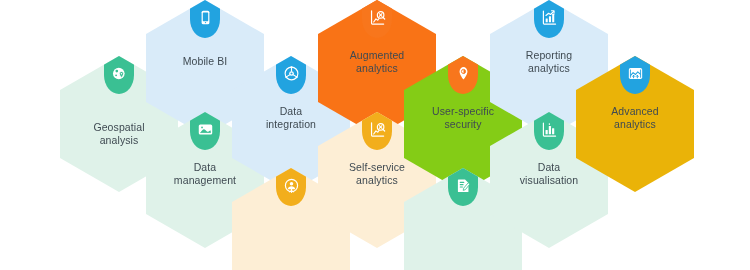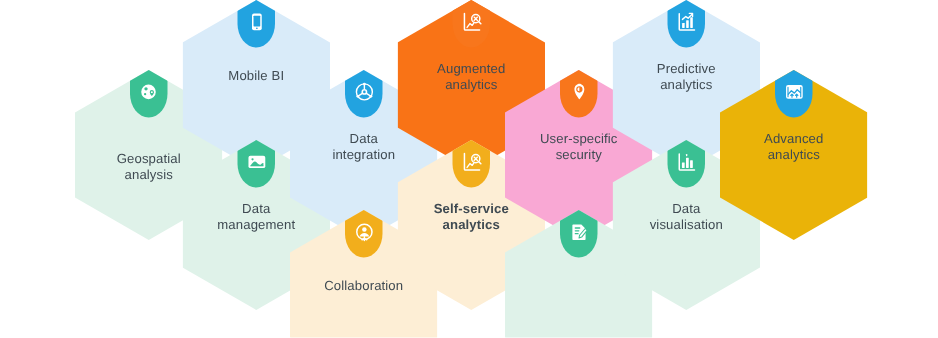--- a/index.html
+++ b/index.html
@@ -192,7 +192,7 @@
       <path d="M14.8 2.4h3.6v3.5" stroke="#fff" stroke-width="1.6" stroke-linecap="round" stroke-linejoin="round"></path>
     </svg>
       </div>
-      <div class="hex-label">Predictive
+      <div class="hex-label">Reporting
 analytics</div>
     </div>
     <div class="hex two-line" style="left: 490px; top: 112px; background: rgb(223, 242, 233);">

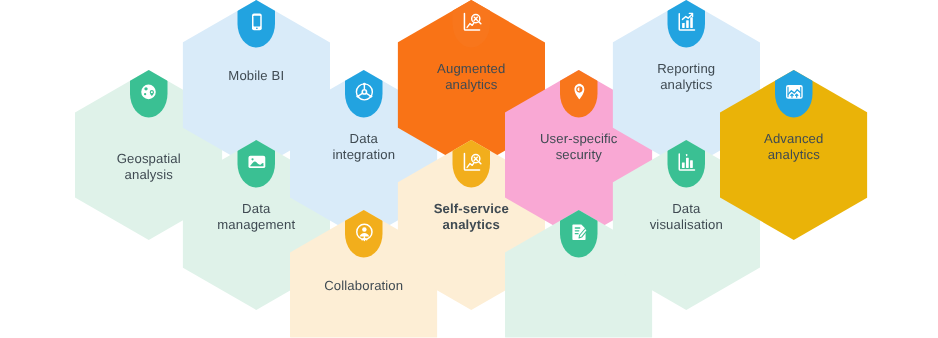--- a/index.html
+++ b/index.html
@@ -161,7 +161,7 @@
       <div class="hex-label">Self-service
 analytics</div>
     </div>
-    <div class="hex two-line" style="left: 404px; top: 56px; background: #f9a8d4;">
+    <div class="hex two-line" style="left: 404px; top: 56px; background: #84cc16;">
       <div class="hex-badge" style="background: rgb(248, 118, 28); color: rgb(248, 118, 28);">
         <svg viewBox="0 0 24 24" fill="none">
       <path d="M12 2.8c2.5 0 5.6 2.6 5.6 6.3 0 5-5.6 11.4-5.6 11.4S6.4 14.1 6.4 9.1c0-3.7 3.1-6.3 5.6-6.3z" fill="#fff"></path>

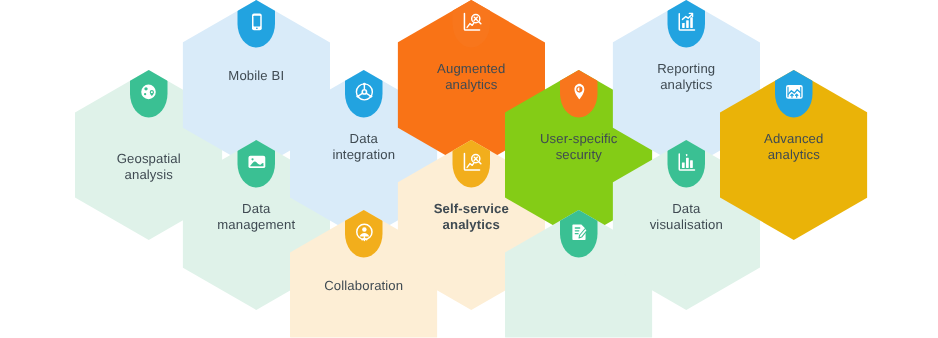--- a/index.html
+++ b/index.html
@@ -148,7 +148,7 @@
       <div class="hex-label">Augmented
 analytics</div>
     </div>
-    <div class="hex two-line" style="left: 318px; top: 112px; background: rgb(253, 238, 213); font-weight: bold;">
+    <div class="hex two-line" style="left: 318px; top: 112px; background: rgb(253, 238, 213);">
       <div class="hex-badge" style="background: rgb(242, 174, 28); color: rgb(242, 174, 28);">
         <svg viewBox="0 0 24 24" fill="none">
       <path d="M3.6 2.6v17.6c0 .6.5 1.1 1.1 1.1h16" stroke="#fff" stroke-width="1.7" stroke-linecap="round"></path>

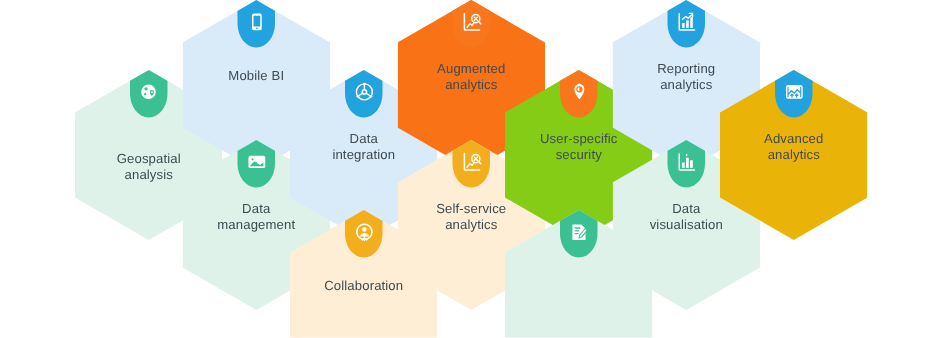--- a/index.html
+++ b/index.html
@@ -133,7 +133,6 @@
       <path d="M12 17.4v4.2M9.3 20.9l2.7-1.4M14.7 20.9L12 19.5" stroke="#fff" stroke-width="1.7" stroke-linecap="round"></path>
     </svg>
       </div>
-      <div class="hex-label">Collaboration</div>
     </div>
     <div class="hex two-line" style="left: 318px; top: 0px; background: #f97316;">
       <div class="hex-badge" style="background: rgb(248, 118, 28); color: rgb(248, 118, 28);">

